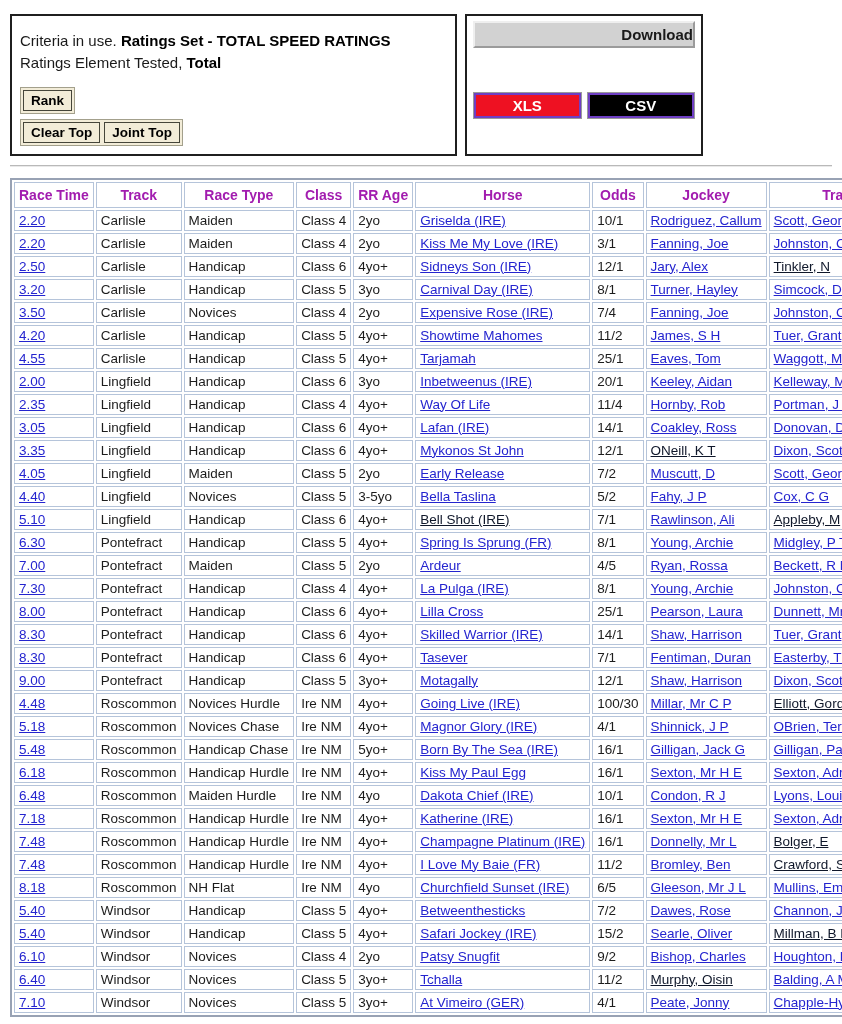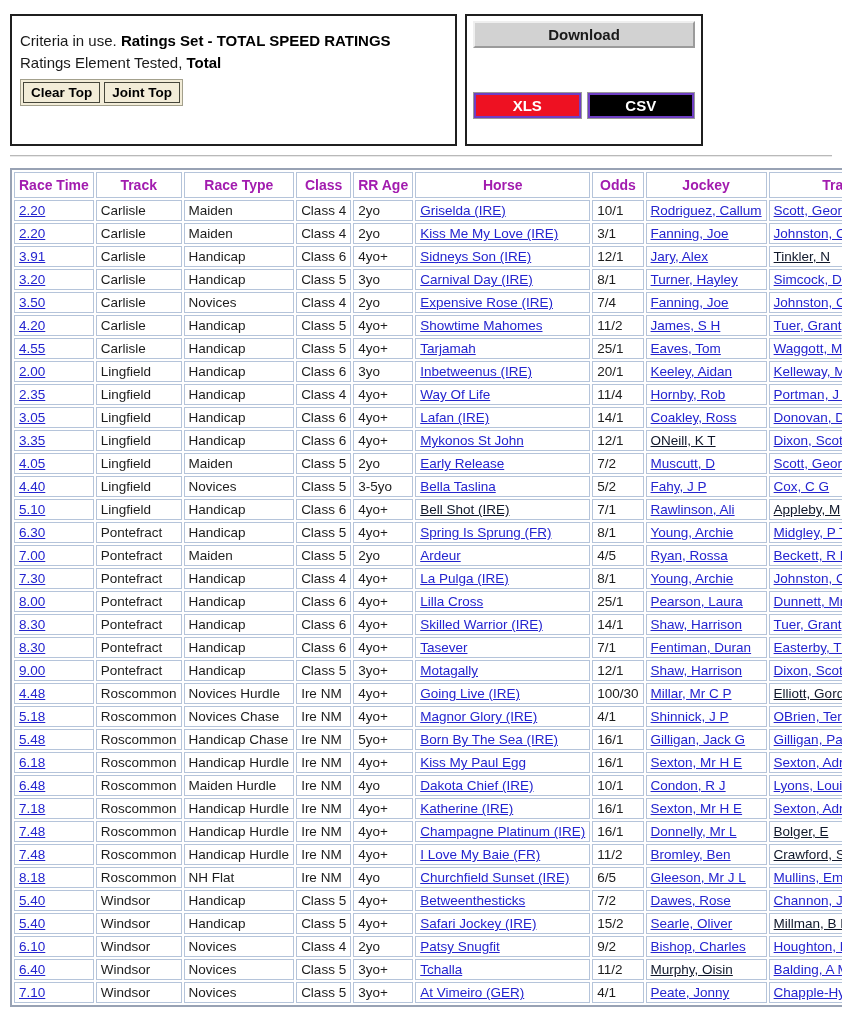--- a/index.html
+++ b/index.html
@@ -45,7 +45,7 @@
   .dl-header {
     background:#d2d2d2;
     border:2px outset #efefef;
-    text-align:center;
+    text-align:right;
     font-weight:bold;
     font-size:15px;
     padding:3px 0;

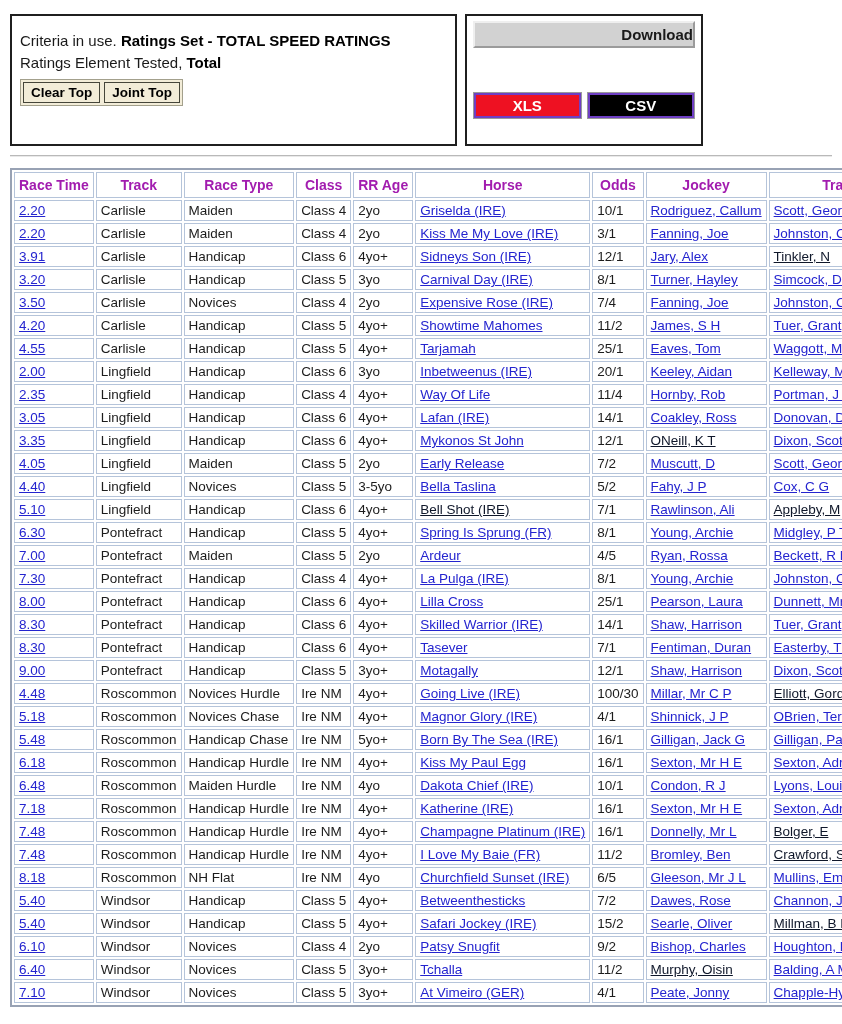--- a/index.html
+++ b/index.html
@@ -107,6 +107,9 @@
     <p class="criteria-text"><span>Criteria in use. </span><b>Ratings Set - TOTAL SPEED RATINGS</b><br>
     <span>Ratings Element Tested, </span><b>Total</b></p>
 
+    <div class="btn-row">
+      <span class="btn-group"><button class="classic">Rank</button></span>
+    </div>
     <div class="btn-row" style="margin-top:5px;">
       <span class="btn-group"><button class="classic">Clear Top</button><button class="classic" style="margin-left:4px;">Joint Top</button></span>
     </div>

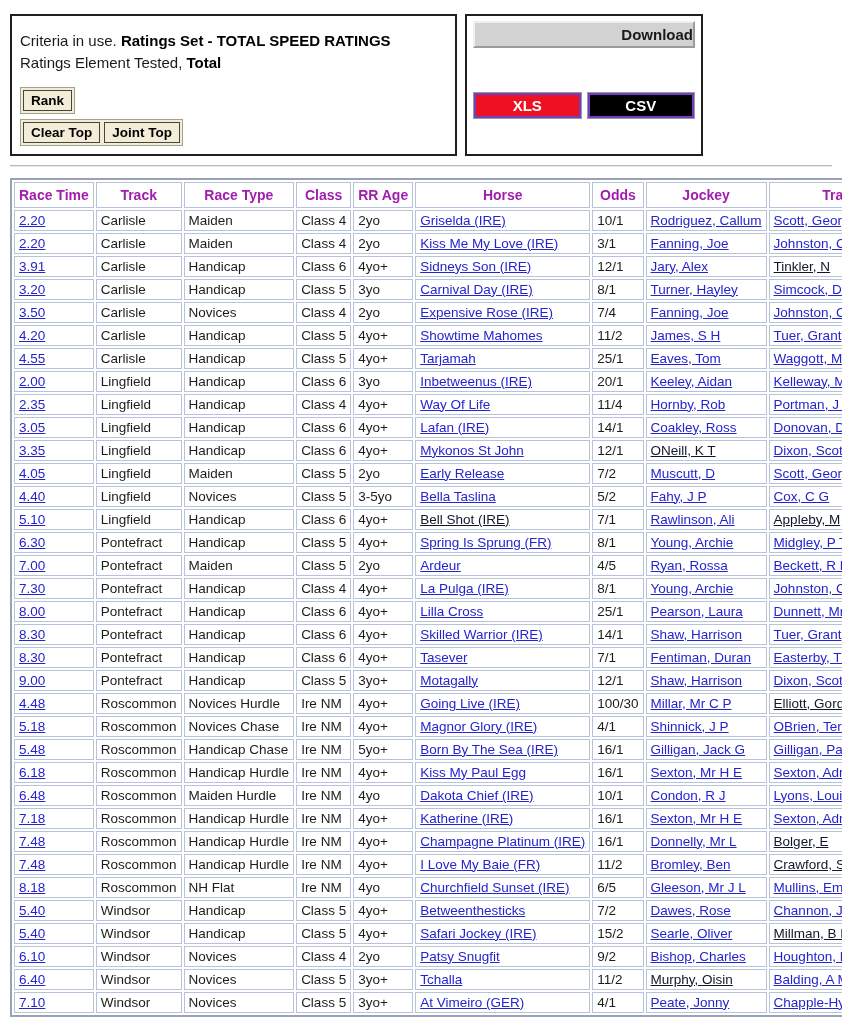--- a/index.html
+++ b/index.html
@@ -180,7 +180,7 @@
         <td><a href="#">Johnston, Charlie</a></td>
       </tr>
       <tr>
-        <td><a href="#">3.91</a></td>
+        <td><a href="#">2.50</a></td>
         <td>Carlisle</td>
         <td>Handicap</td>
         <td>Class 6</td>

